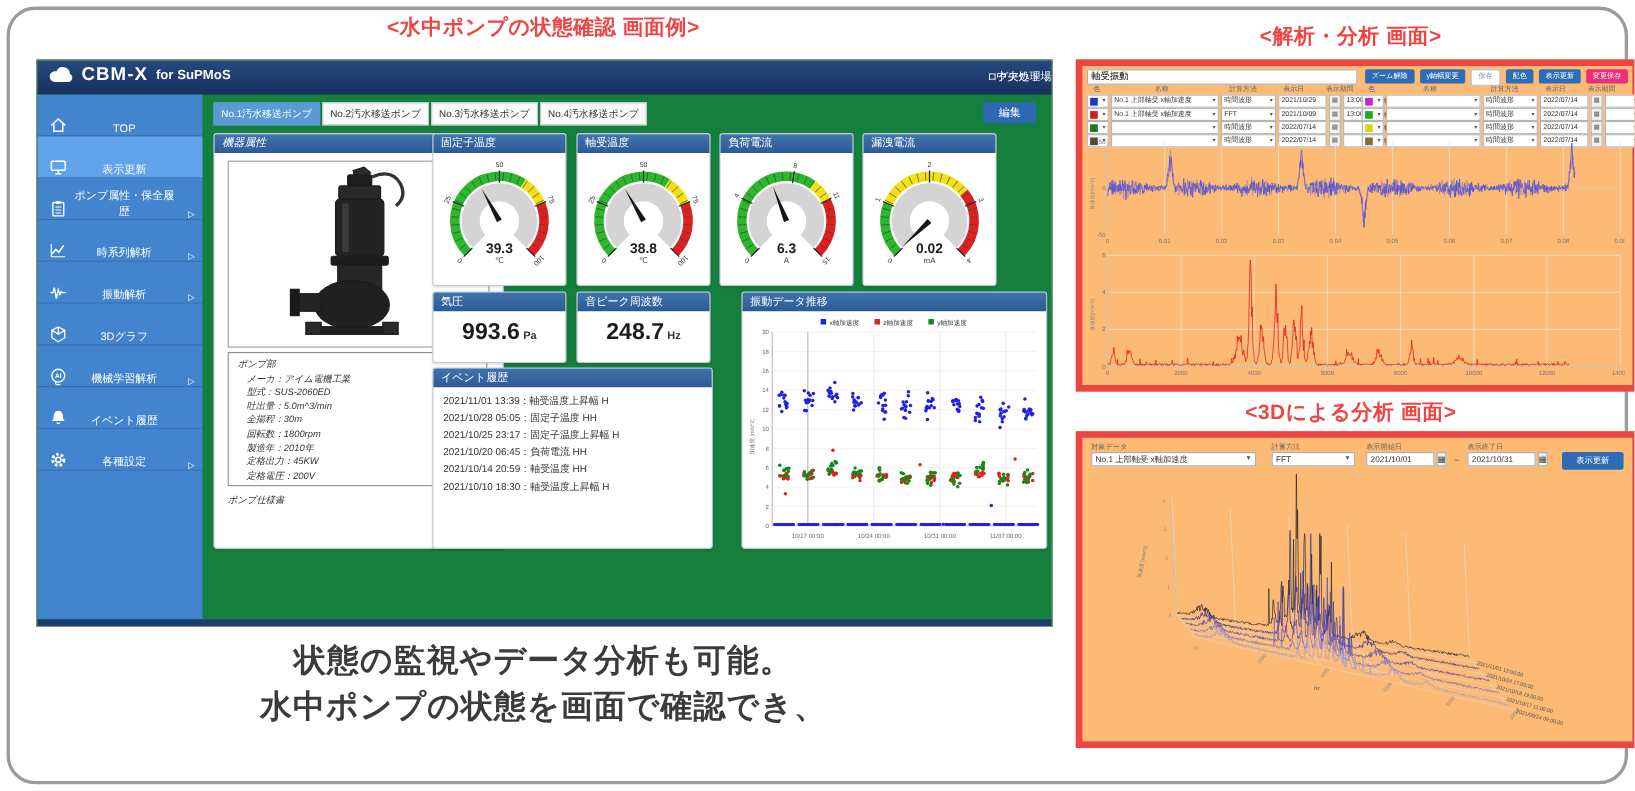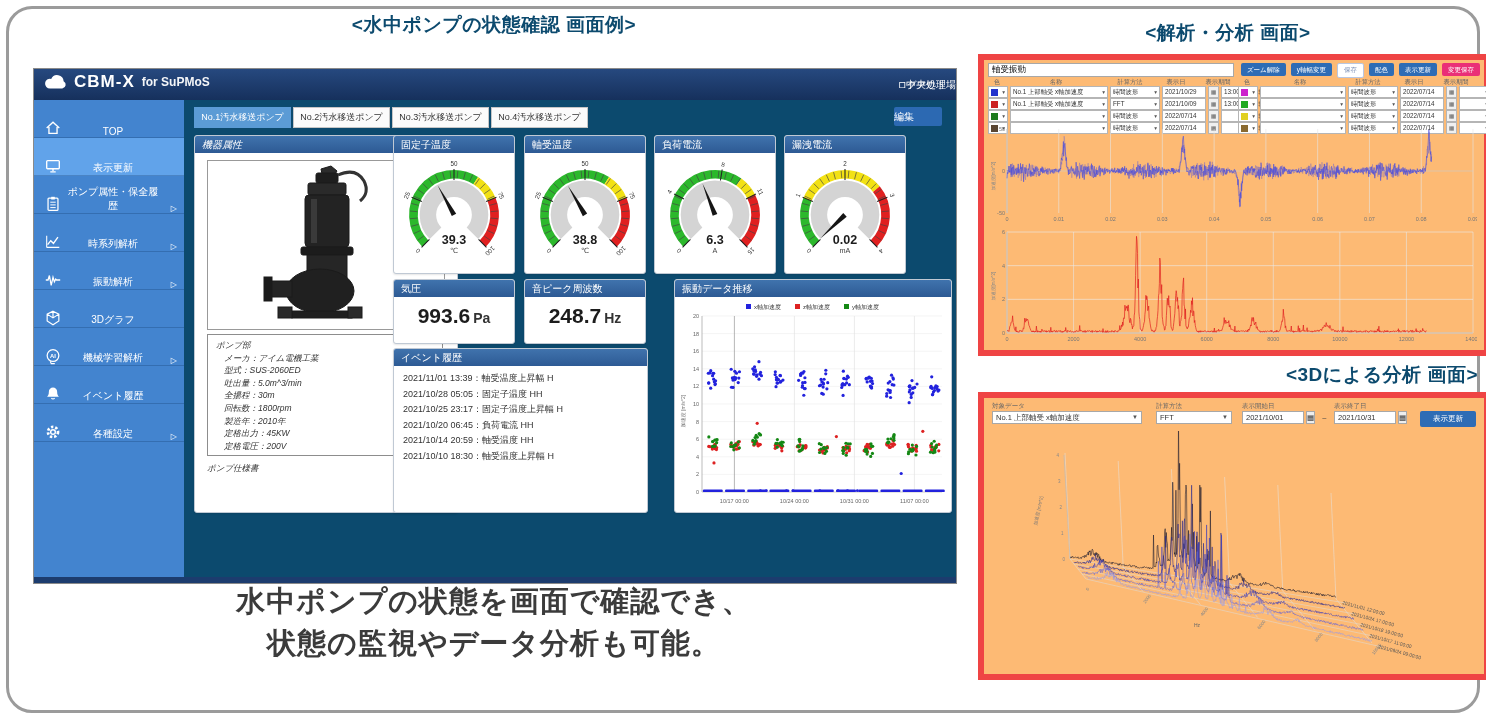--- a/index.html
+++ b/index.html
@@ -5,7 +5,7 @@
   html,body{margin:0;padding:0;background:#fff;font-family:"Liberation Sans","DejaVu Sans",sans-serif;}
   #stage{position:relative;width:1486px;height:719px;background:#fff;overflow:hidden;}
   .frame{position:absolute;left:6px;top:6px;right:6px;bottom:6px;border:3px solid #9b9b9b;border-radius:26px;}
-  .sec-title{position:absolute;font-size:19px;font-weight:bold;color:#0c4a6e;text-align:center;letter-spacing:.5px;}
+  .sec-title{position:absolute;font-size:19px;font-weight:bold;color:#ef4444;text-align:center;letter-spacing:.5px;}
   
   .app{position:absolute;left:33px;top:68px;width:922px;height:514px;border:1px solid #8a8a8a;background:#0c4a6e;overflow:hidden;}
   .app-header{position:absolute;left:0;top:0;right:0;height:31px;background:linear-gradient(180deg,#26497f,#16305c);}

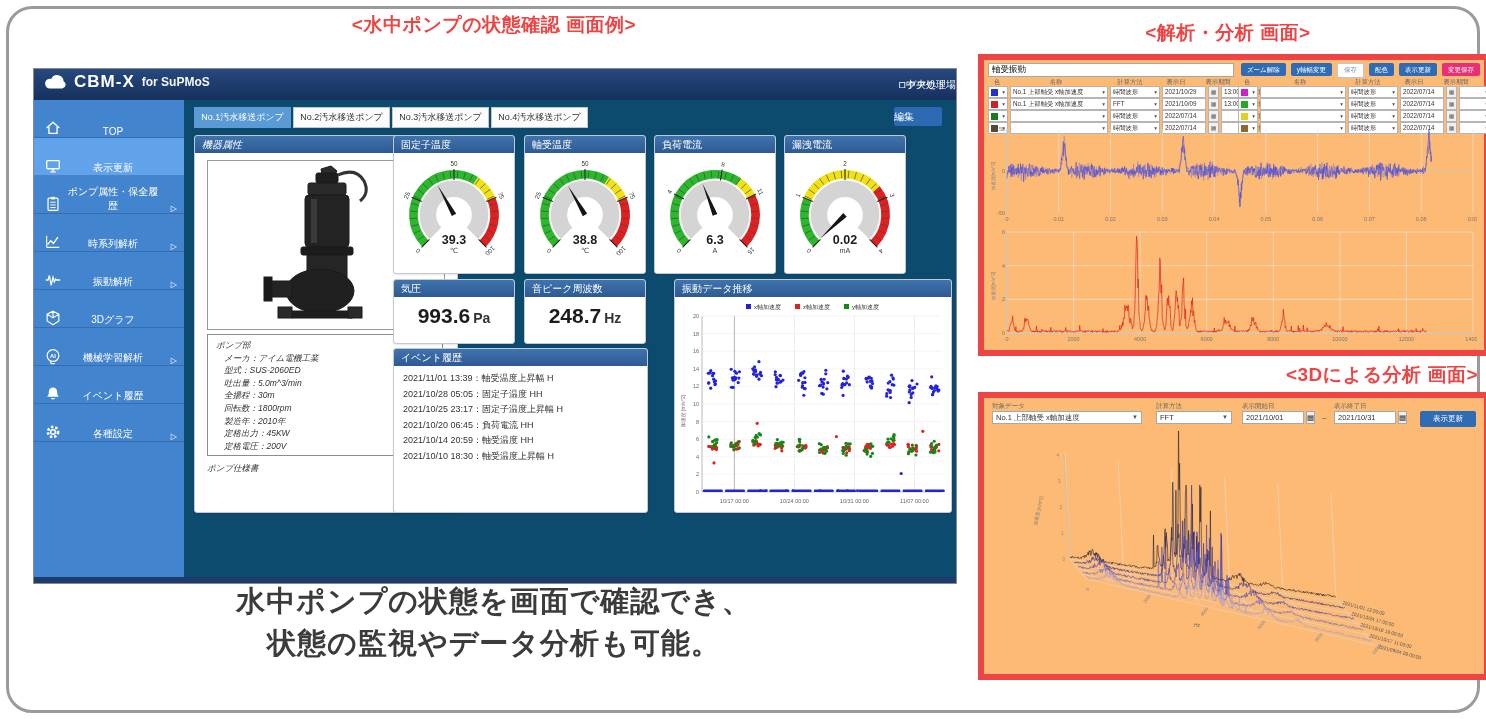--- a/index.html
+++ b/index.html
@@ -7,7 +7,7 @@
   .frame{position:absolute;left:6px;top:6px;right:6px;bottom:6px;border:3px solid #9b9b9b;border-radius:26px;}
   .sec-title{position:absolute;font-size:19px;font-weight:bold;color:#ef4444;text-align:center;letter-spacing:.5px;}
   
-  .app{position:absolute;left:33px;top:68px;width:922px;height:514px;border:1px solid #8a8a8a;background:#0c4a6e;overflow:hidden;}
+  .app{position:absolute;left:33px;top:54px;width:922px;height:514px;border:1px solid #8a8a8a;background:#15803d;overflow:hidden;}
   .app-header{position:absolute;left:0;top:0;right:0;height:31px;background:linear-gradient(180deg,#26497f,#16305c);}
   .logo{position:absolute;left:8px;top:3px;display:flex;align-items:center;color:#fff;}
   .logo-main{font-size:17px;font-weight:800;letter-spacing:1px;margin-left:6px;}

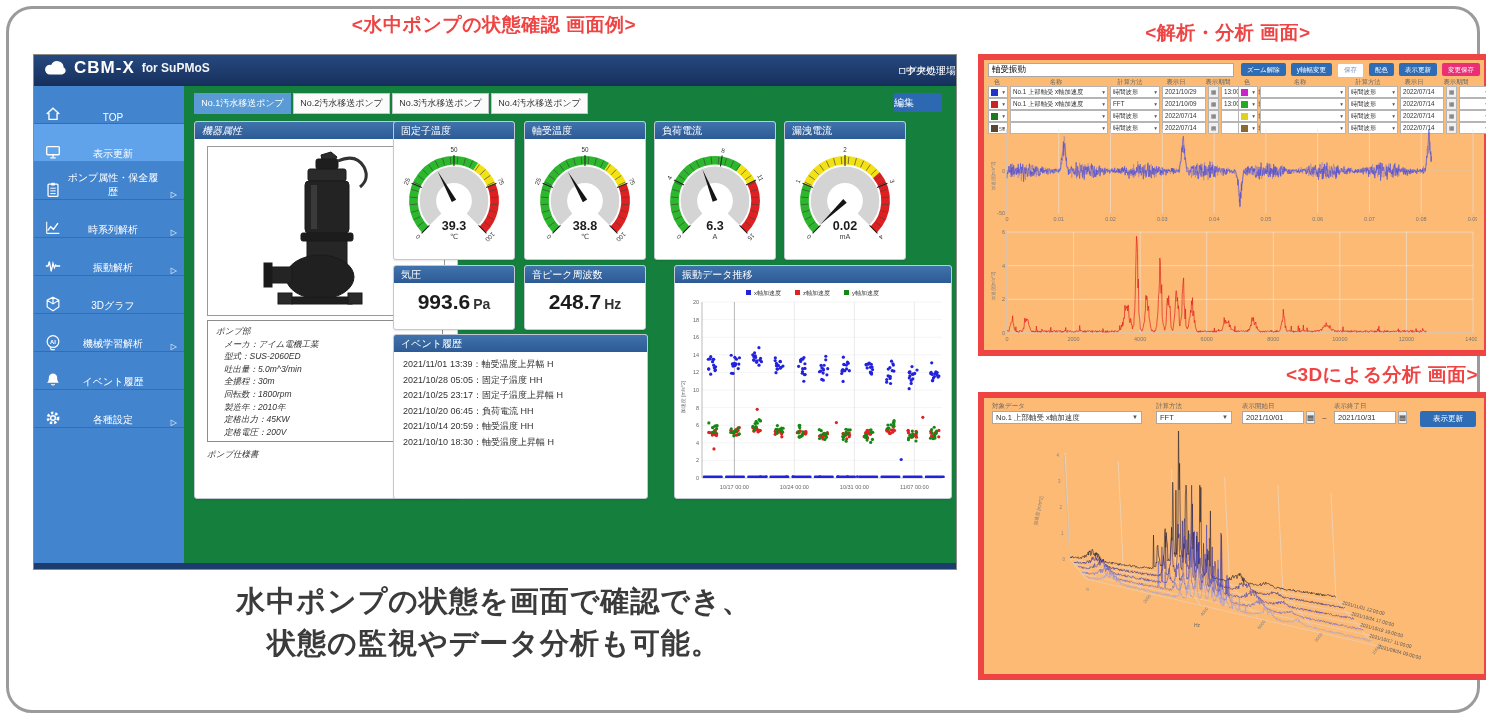--- a/index.html
+++ b/index.html
@@ -25,7 +25,7 @@
   .tabs{position:absolute;left:10px;top:7px;display:flex;gap:2px;}
   .tab{width:95px;height:19px;line-height:19px;text-align:center;font-size:9px;background:#fbfbfb;border:1px solid #c6c6c6;color:#333;}
   .tab.active{background:#5b9bd5;border-color:#5b9bd5;color:#fff;}
-  .btn-edit{position:absolute;right:14px;top:7px;width:48px;height:19px;line-height:19px;text-align:left;background:#2c69b2;color:#fff;font-size:10px;border-radius:2px;}
+  .btn-edit{position:absolute;right:14px;top:7px;width:48px;height:19px;line-height:19px;text-align:center;background:#2c69b2;color:#fff;font-size:10px;border-radius:2px;}
   .panel{position:absolute;background:#fff;border:1px solid #c0c9d4;border-radius:3px;box-shadow:0 1px 2px rgba(0,0,0,.10);}
   .panel-h{height:17px;line-height:17px;background:linear-gradient(180deg,#4073ad,#2d5a94);color:#fff;font-size:10px;padding:0 7px;border-radius:2px 2px 0 0;white-space:nowrap;overflow:hidden;}
   .imgbox{position:absolute;left:12px;top:24px;width:236px;height:168px;border:1px solid #999;background:#fff;}

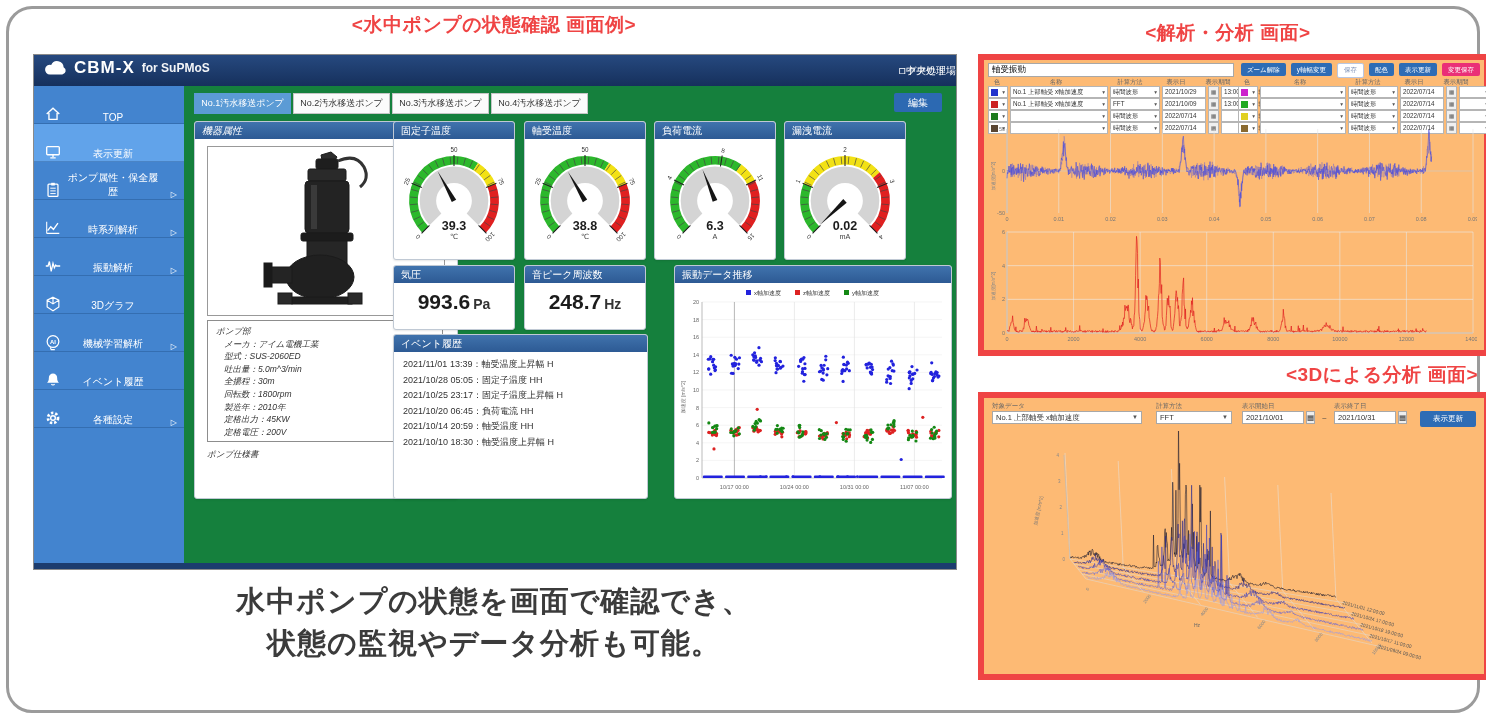--- a/index.html
+++ b/index.html
@@ -34,7 +34,7 @@
   .speclink{position:absolute;left:12px;top:327px;font-size:8.5px;color:#333;}
   .bigval{position:absolute;left:0;right:0;top:24px;text-align:center;}
   .bigval .num{font-size:21px;font-weight:bold;color:#1c1c1c;}
-  .bigval .unit{font-size:14px;font-weight:bold;color:#333;margin-left:3px;}
+  .bigval .unit{font-size:10px;font-weight:bold;color:#333;margin-left:3px;}
   .events-list{margin:0;padding:5px 9px;list-style:none;font-size:9px;color:#333;line-height:15.6px;}
   
   .rpanel{position:absolute;border:6px solid #ef4444;background:#fdba74;}

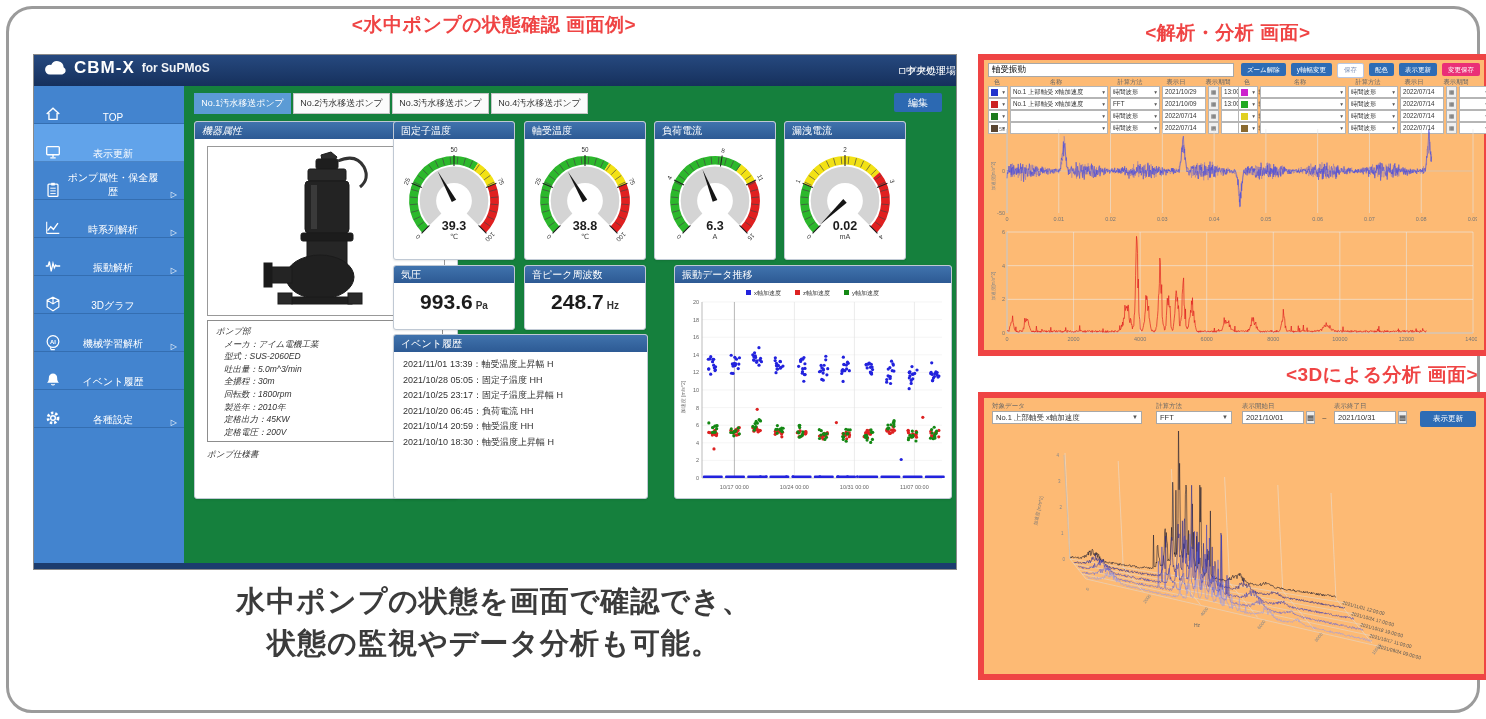--- a/index.html
+++ b/index.html
@@ -1171,7 +1171,7 @@
       </svg>
 </div>
 
-<div class="sec-title" style="left:978px;top:362px;width:500px;text-align:right;">&lt;3Dによる分析 画面&gt;</div>
+<div class="sec-title" style="left:978px;top:362px;width:500px;">&lt;3Dによる分析 画面&gt;</div>
 <div class="rpanel" style="left:978px;top:392px;width:500px;height:276px;">
   <div class="f-label" style="left:8px;top:4px;">対象データ</div>
   <div class="f-input" style="left:8px;top:13px;width:150px;">

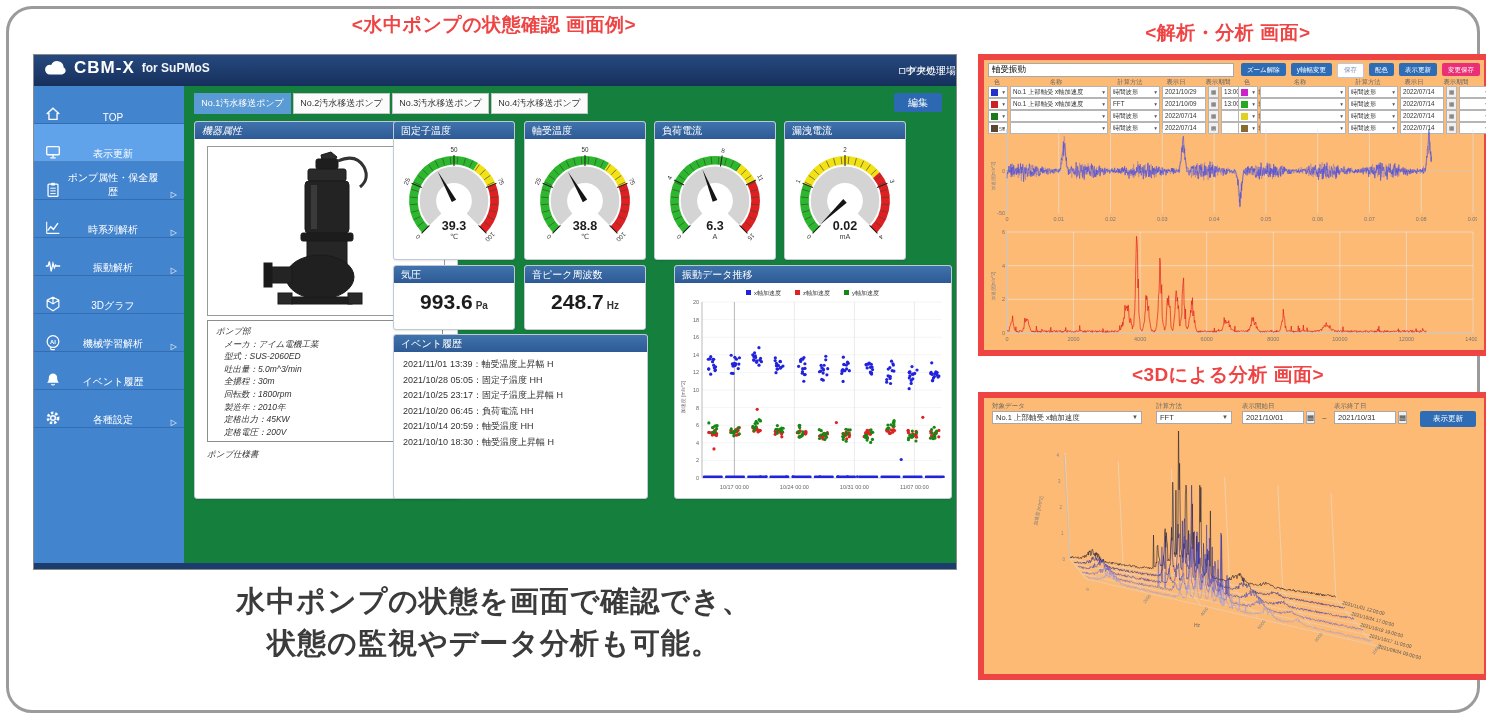--- a/index.html
+++ b/index.html
@@ -908,8 +908,8 @@
 </div>
 
 <div class="caption">
+  <div>状態の監視やデータ分析も可能。</div>
   <div>水中ポンプの状態を画面で確認でき、</div>
-  <div>状態の監視やデータ分析も可能。</div>
 </div>
 
 <div class="sec-title" style="left:978px;top:20px;width:500px;">&lt;解析・分析 画面&gt;</div>

